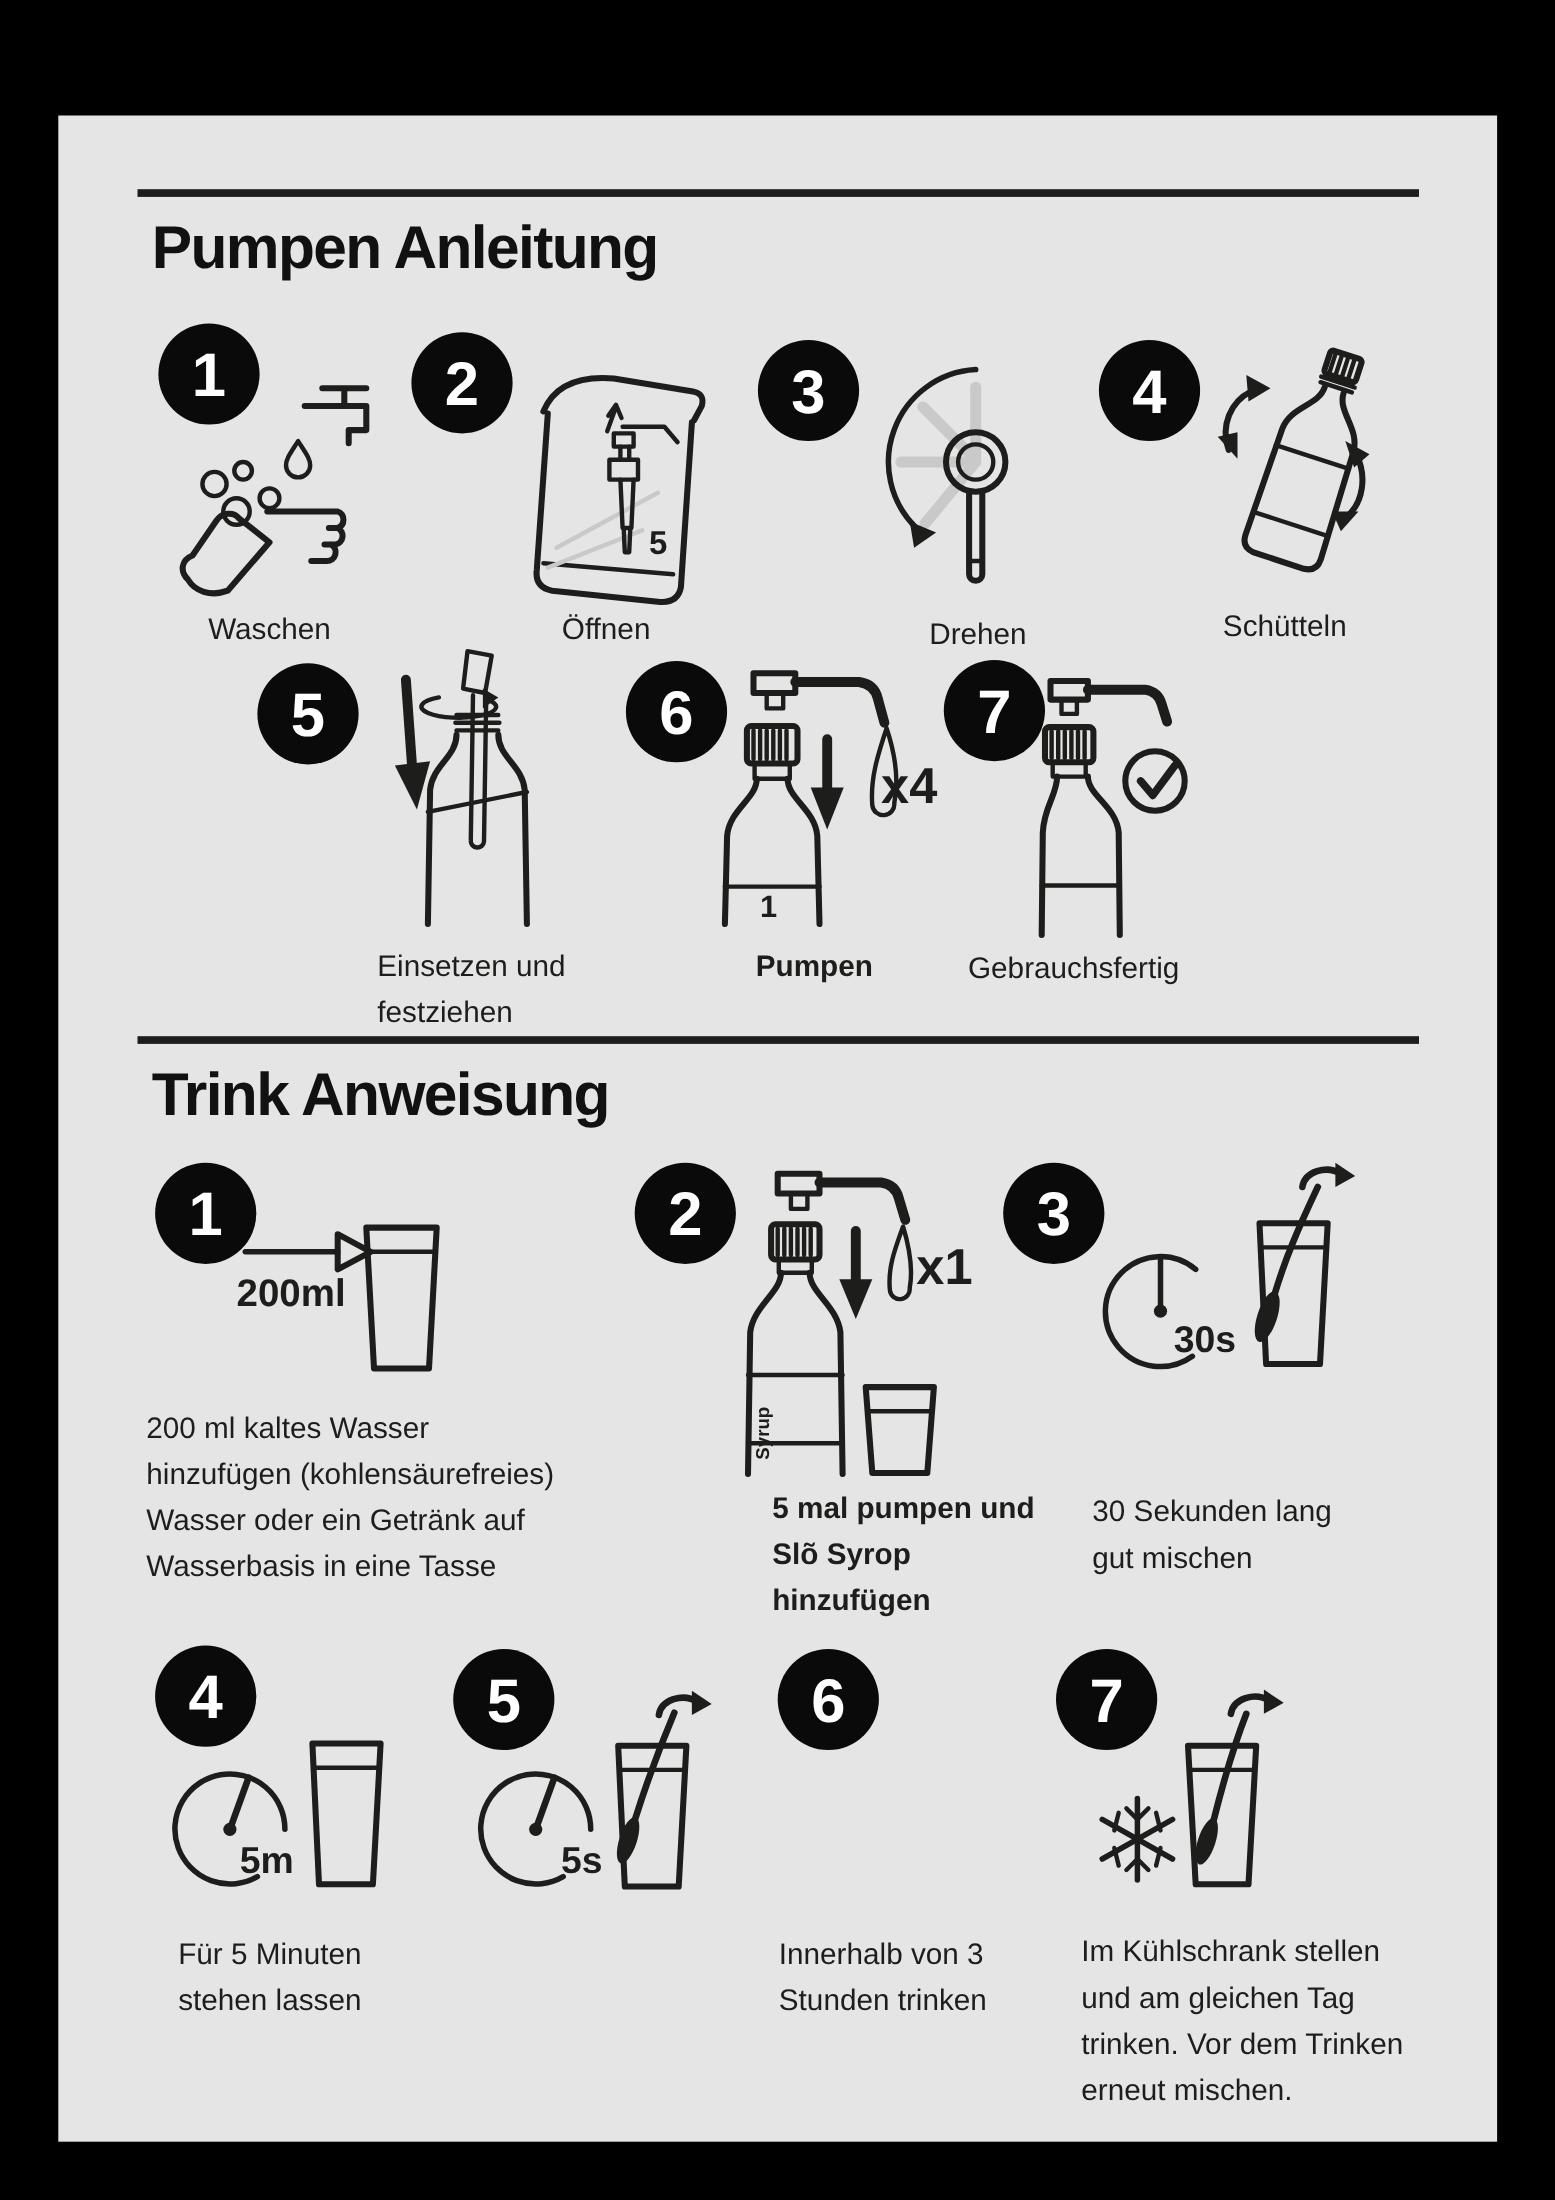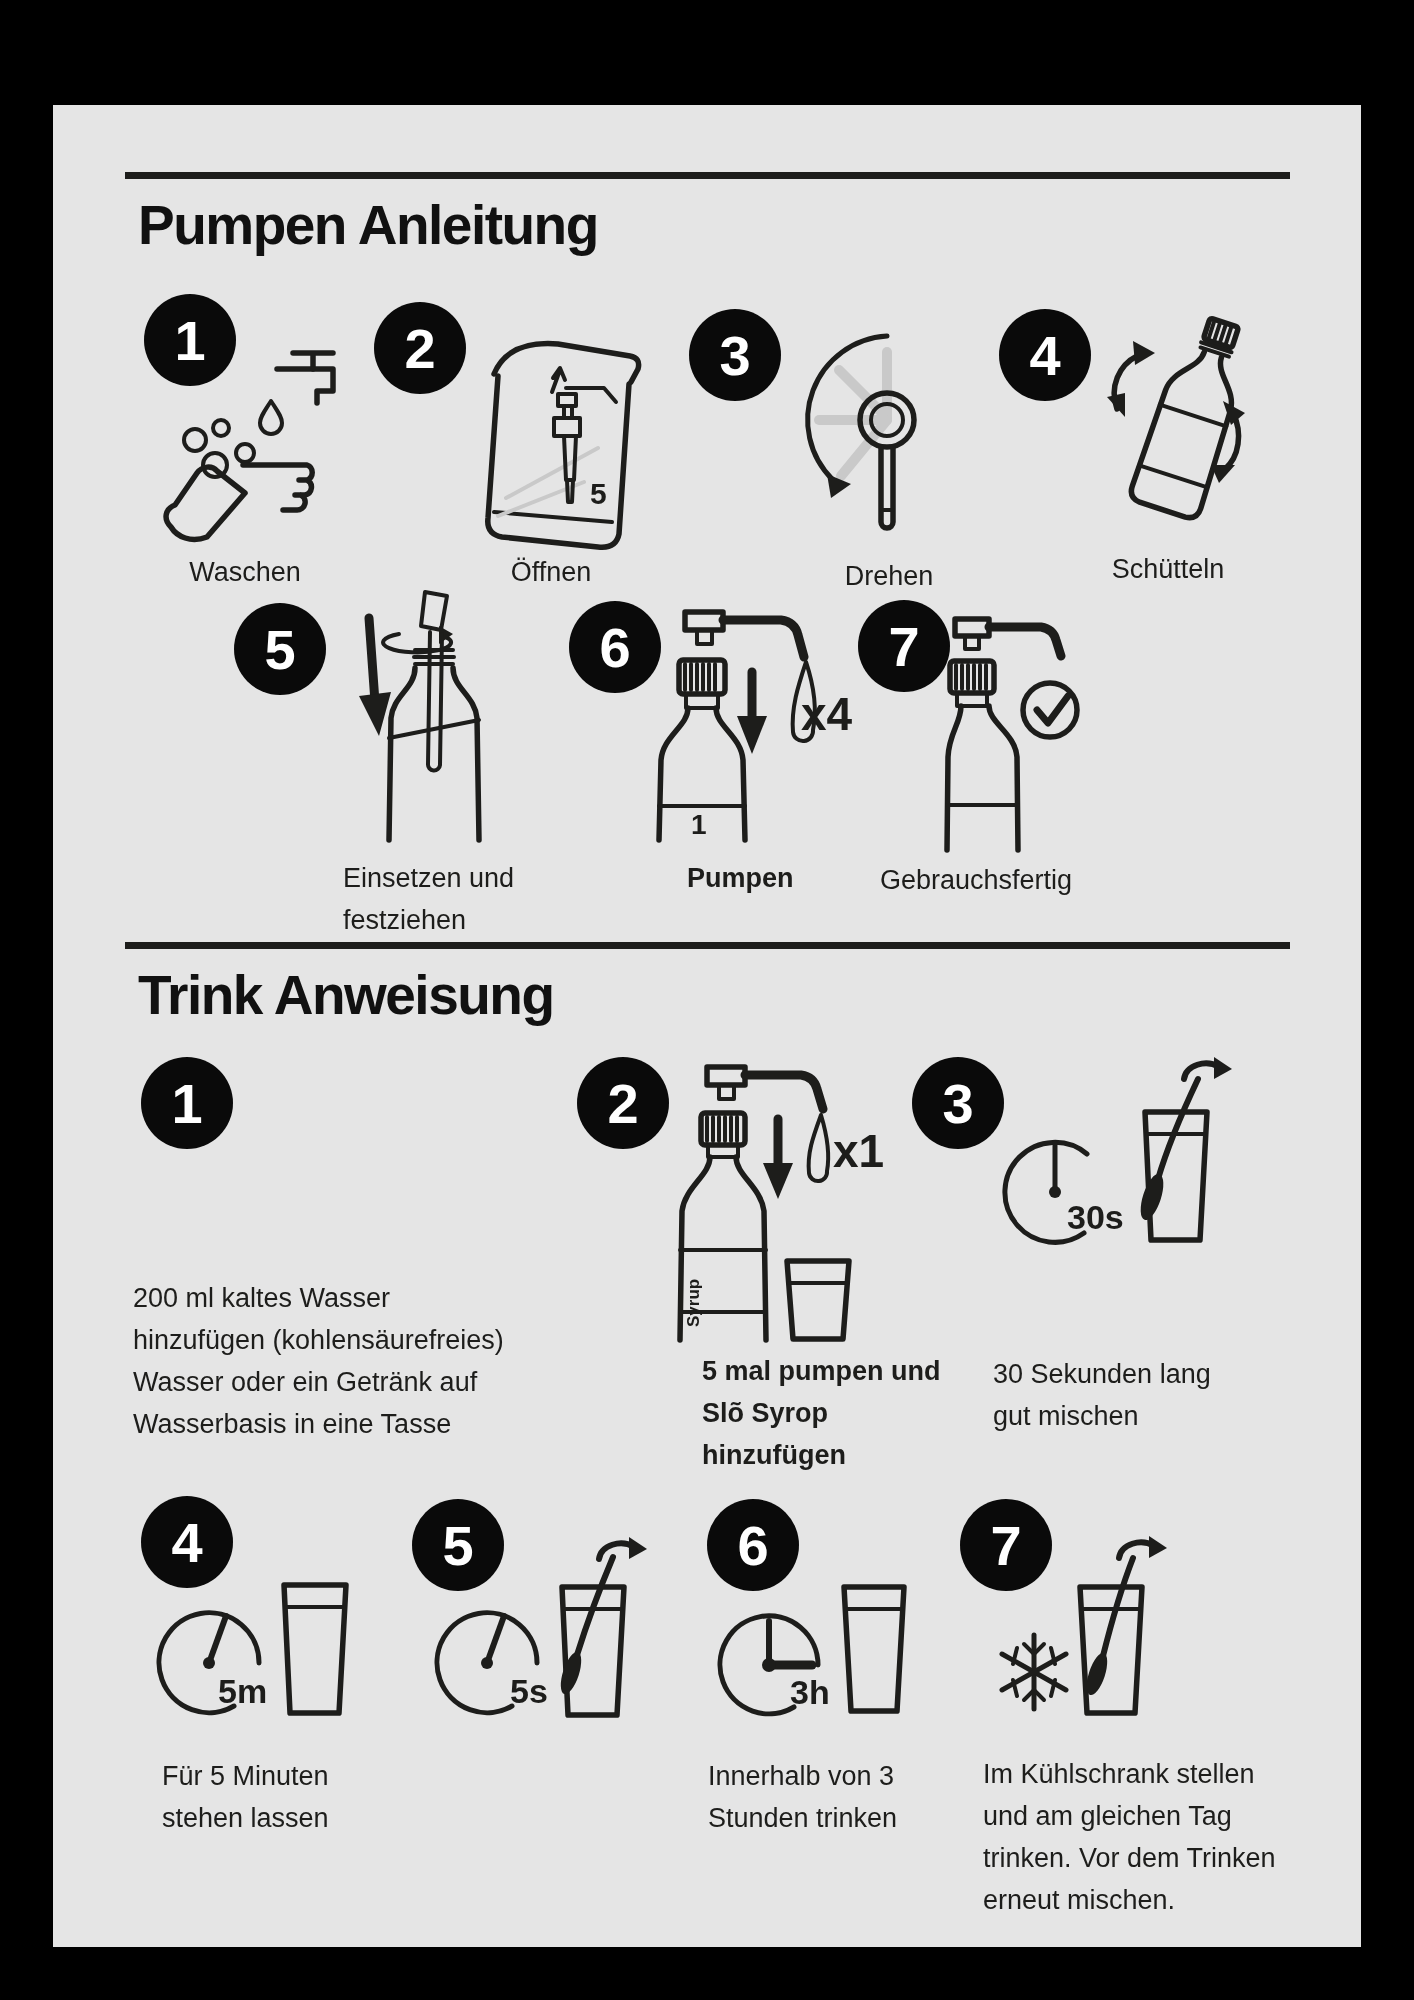--- a/index.html
+++ b/index.html
@@ -202,6 +202,15 @@
   <div class="badge" style="left:88px;top:952px">
       <span>1</span>
     </div>
+  <div class="icon" style="left:162px;top:1005px">
+    <svg width="188" height="140" viewBox="0 0 188 140">
+      <path d="M8,28 H92" style="stroke-width:5"></path>
+      <polygon points="92,12 122,28 92,44"></polygon>
+      <path d="M118,6 h64 l-7,128 h-50 z"></path>
+      <path d="M120,28 h60" class="thin"></path>
+      <text x="0" y="77" font-size="35">200ml</text>
+    </svg>
+  </div>
   <div class="cap" style="left:80px;top:1172px;width:480px"> 200 ml kaltes Wasser
 hinzufügen (kohlensäurefreies)
 Wasser oder ein Getränk auf

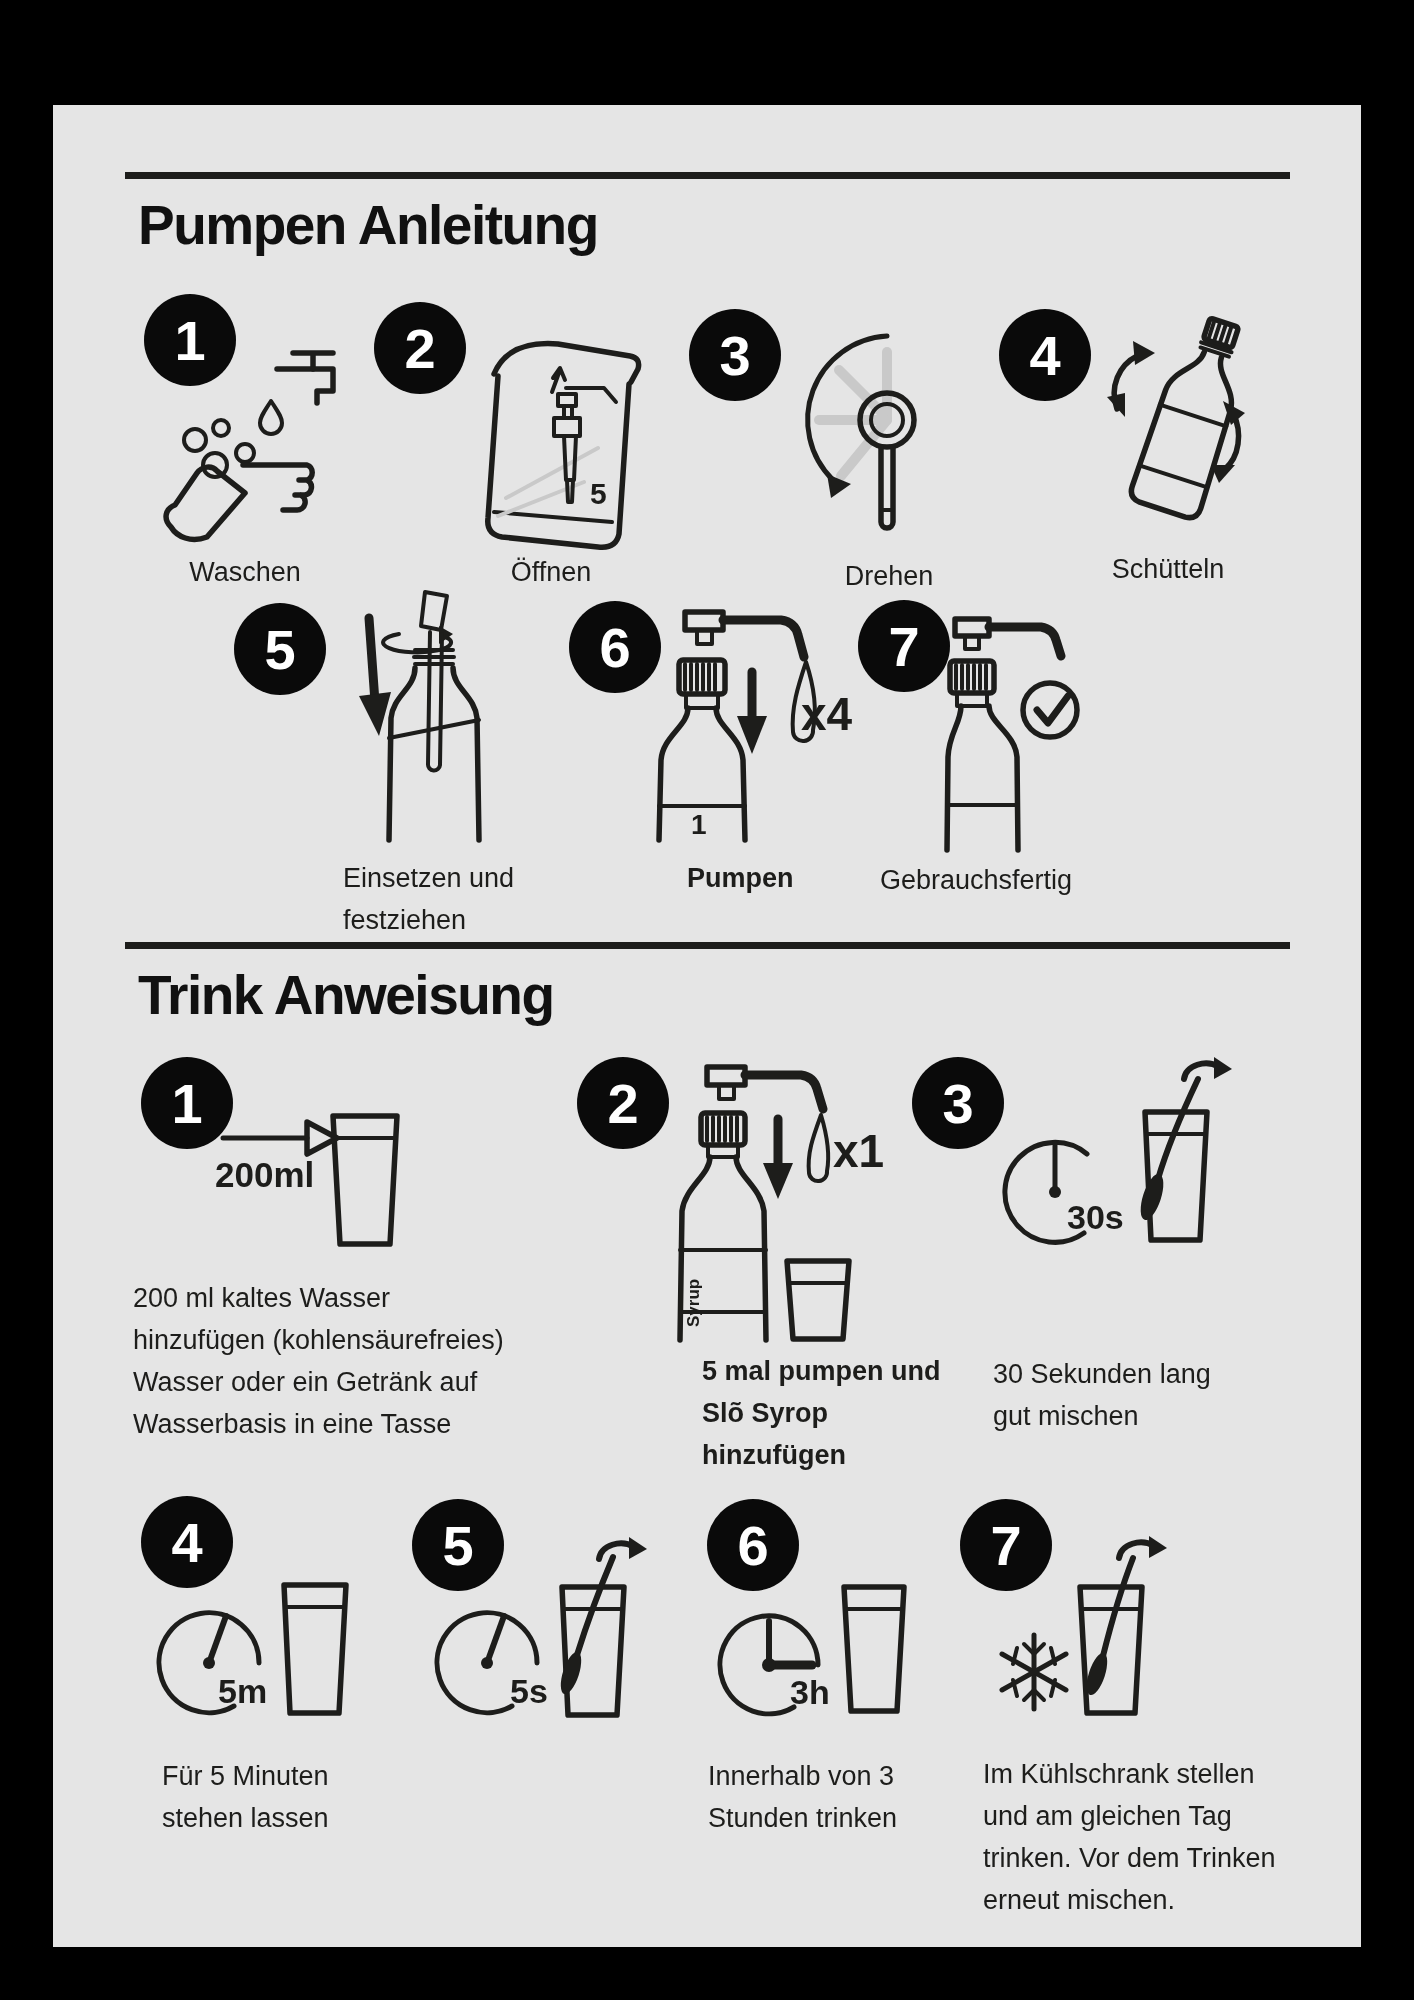--- a/index.html
+++ b/index.html
@@ -300,17 +300,6 @@
   <div class="badge" style="left:654px;top:1394px">
       <span>6</span>
     </div>
-  <div class="icon" style="left:665px;top:1468px">
-    <svg width="200" height="150" viewBox="0 0 200 150">
-      <path d="M100,92 A49,49 0 1 0 76,134" style="stroke-width:5"></path>
-      <path d="M51,92 V48" style="stroke-width:6"></path>
-      <path d="M51,92 H94" class="thick"></path>
-      <circle cx="51" cy="92" r="7" class="fill"></circle>
-      <text x="72" y="131" font-size="34">3h</text>
-      <path d="M126,14 h60 l-7,124 h-46 z"></path>
-      <path d="M128,36 h56" class="thin"></path>
-    </svg>
-  </div>
   <div class="cap" style="left:655px;top:1650px">Innerhalb von 3
 Stunden trinken</div>
 

